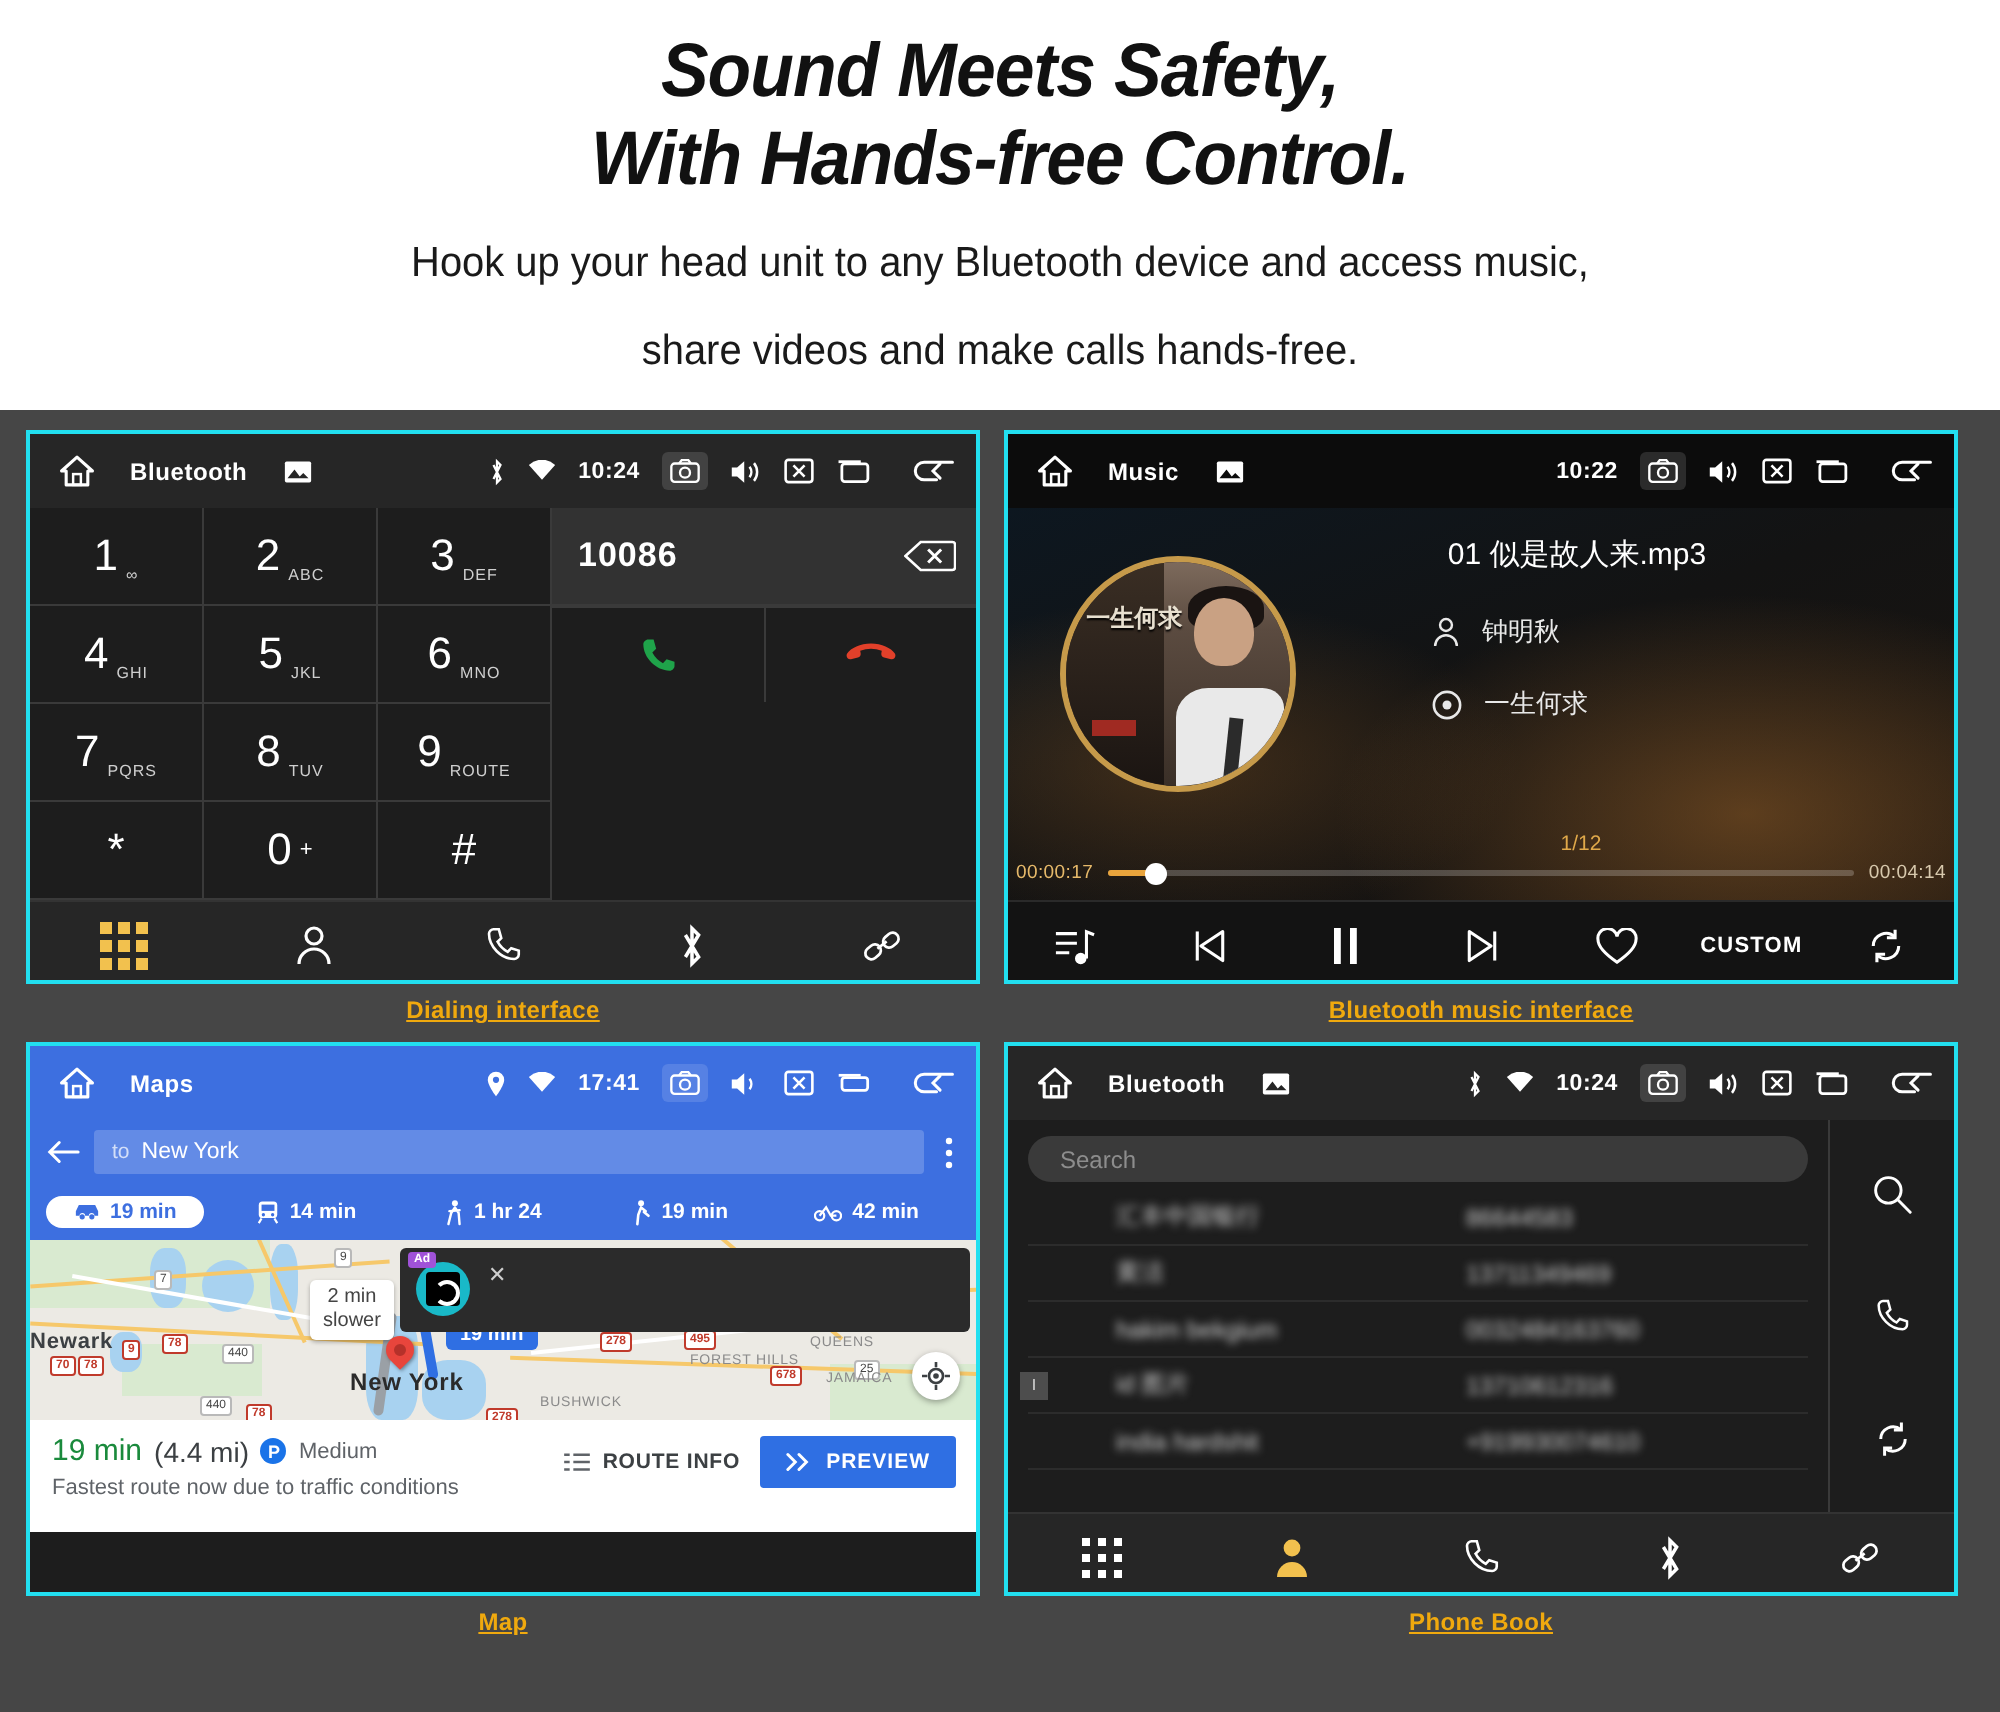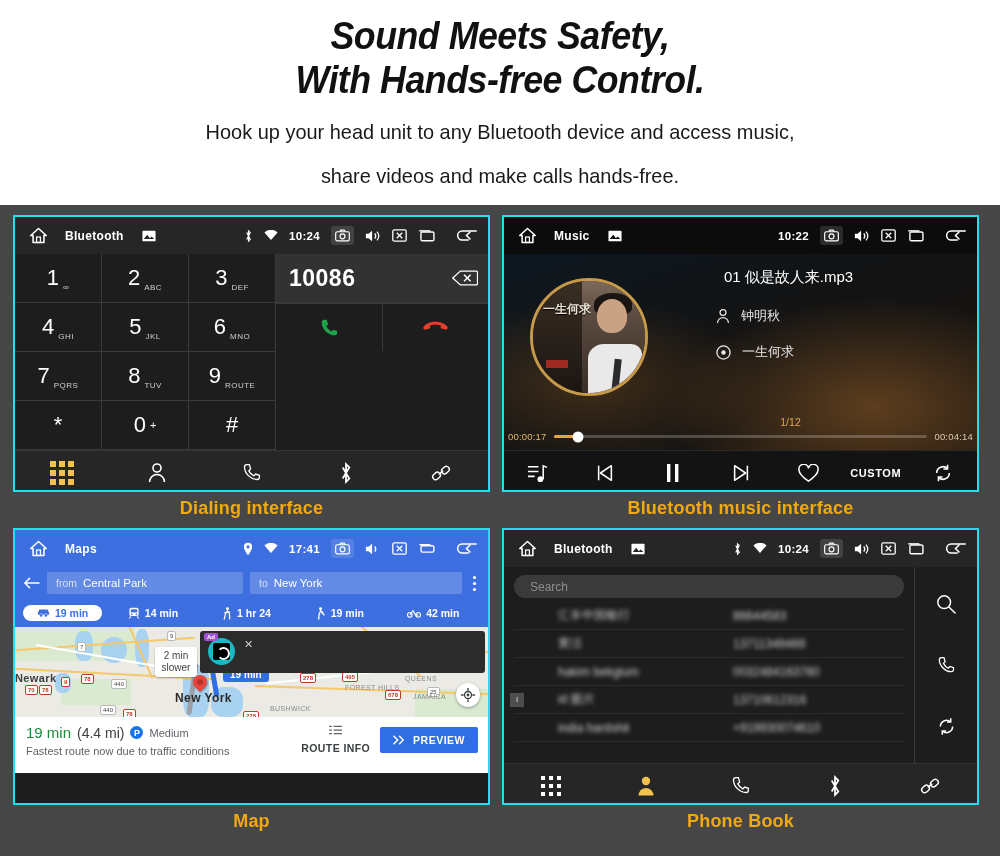--- a/index.html
+++ b/index.html
@@ -88,7 +88,7 @@
     height: 49px; background: #323232; display: flex; align-items: center;
     padding: 0 10px 0 13px; border-bottom: 1px solid #3a3a3a;
   }
-  .number-bar .numtxt { font-size: 23px; font-weight: bold; color: #fff; letter-spacing: .5px;}
+  .number-bar .numtxt { font-size: 17px; font-weight: bold; color: #fff; letter-spacing: .5px;}
   .number-bar .bsp { margin-left: auto; }
   .timer-area { flex: 1; display: flex; flex-direction: column; align-items: center; justify-content: center; gap: 10px; }
   .timer-txt { color: #fff; font-size: 13px; }

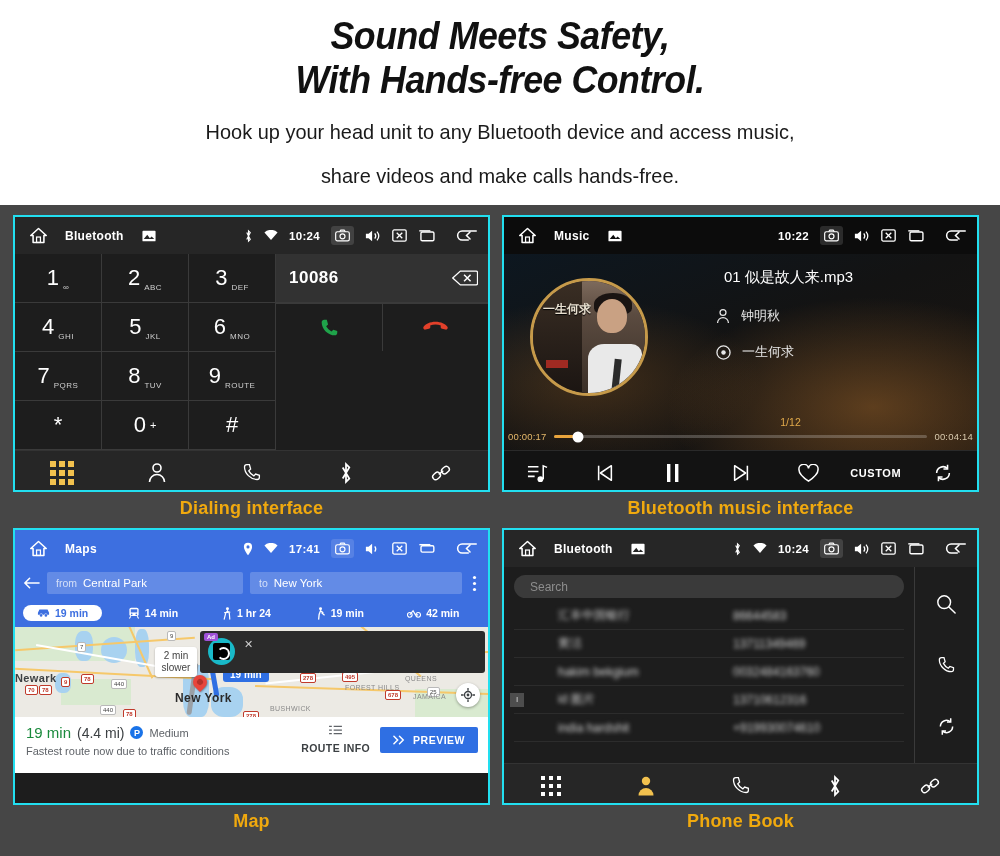--- a/index.html
+++ b/index.html
@@ -52,9 +52,10 @@
     text-align: center;
     color: #f0a90e;
     font-weight: bold;
-    font-size: 18px;
+    font-size: 12px;
     padding: 6px 0 9px 0;
     letter-spacing: 0.2px;
+    text-decoration: underline;
   }
 
   

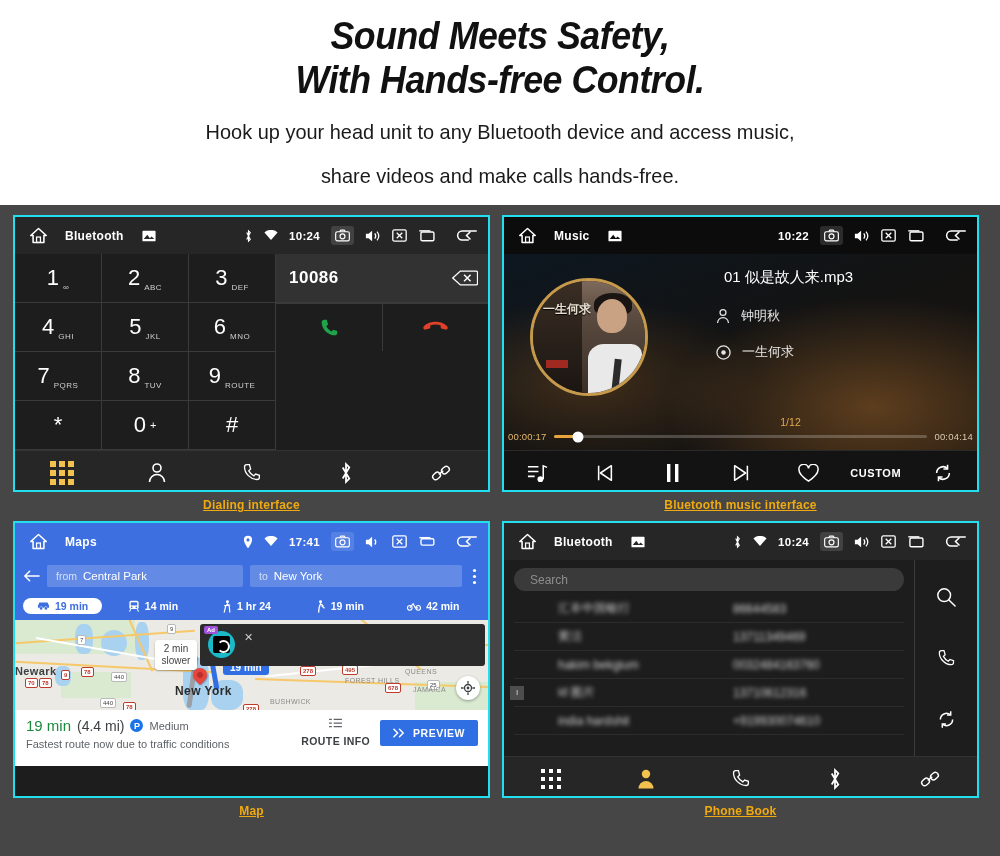--- a/index.html
+++ b/index.html
@@ -647,10 +647,6 @@
                   <path d="M17 7 H2 M7 2 L2 7 L7 12" fill="none" stroke="#fff" stroke-width="1.6" stroke-linecap="round"></path>
                 </svg>
             </span>
-            <div class="mfield from">
-              <span class="lbl">from</span>
-              <span>Central Park</span>
-            </div>
             <div class="mfield to">
               <span class="lbl">to</span>
               <span>New York</span>

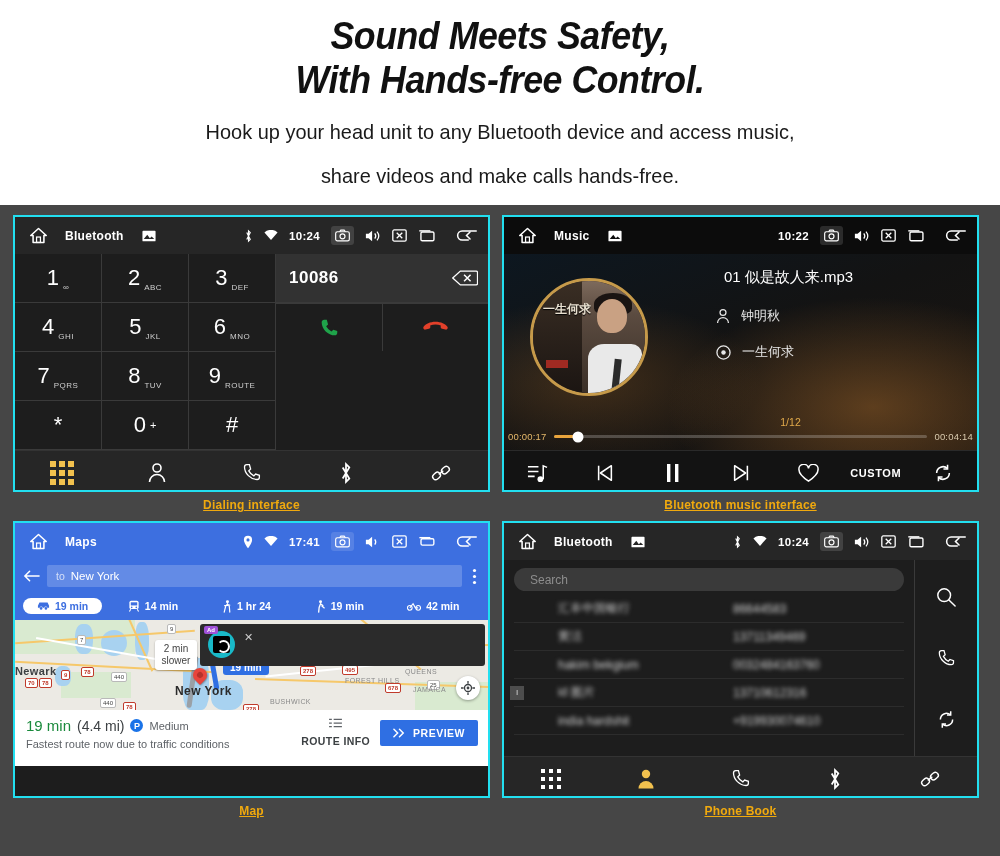--- a/index.html
+++ b/index.html
@@ -196,7 +196,7 @@
   .mf-med { color: #5f6368; font-size: 11px; }
   .mf-sub { color: #5f6368; font-size: 11px; margin-top: 4px; }
   .mf-right { position: absolute; right: 10px; top: 8px; display: flex; align-items: center; gap: 10px; }
-  .routeinfo { color: #3c4043; font-size: 10.5px; font-weight: bold; letter-spacing: .4px; display:flex; align-items:center; gap:6px;flex-direction:column;}
+  .routeinfo { color: #3c4043; font-size: 10.5px; font-weight: bold; letter-spacing: .4px; display:flex; align-items:center; gap:6px;}
   .preview { background: #2f6fe3; color: #fff; font-size: 10.5px; font-weight: bold; letter-spacing: .5px; padding: 7px 13px; border-radius: 2px; display:flex; align-items:center; gap:7px;}
 
   

